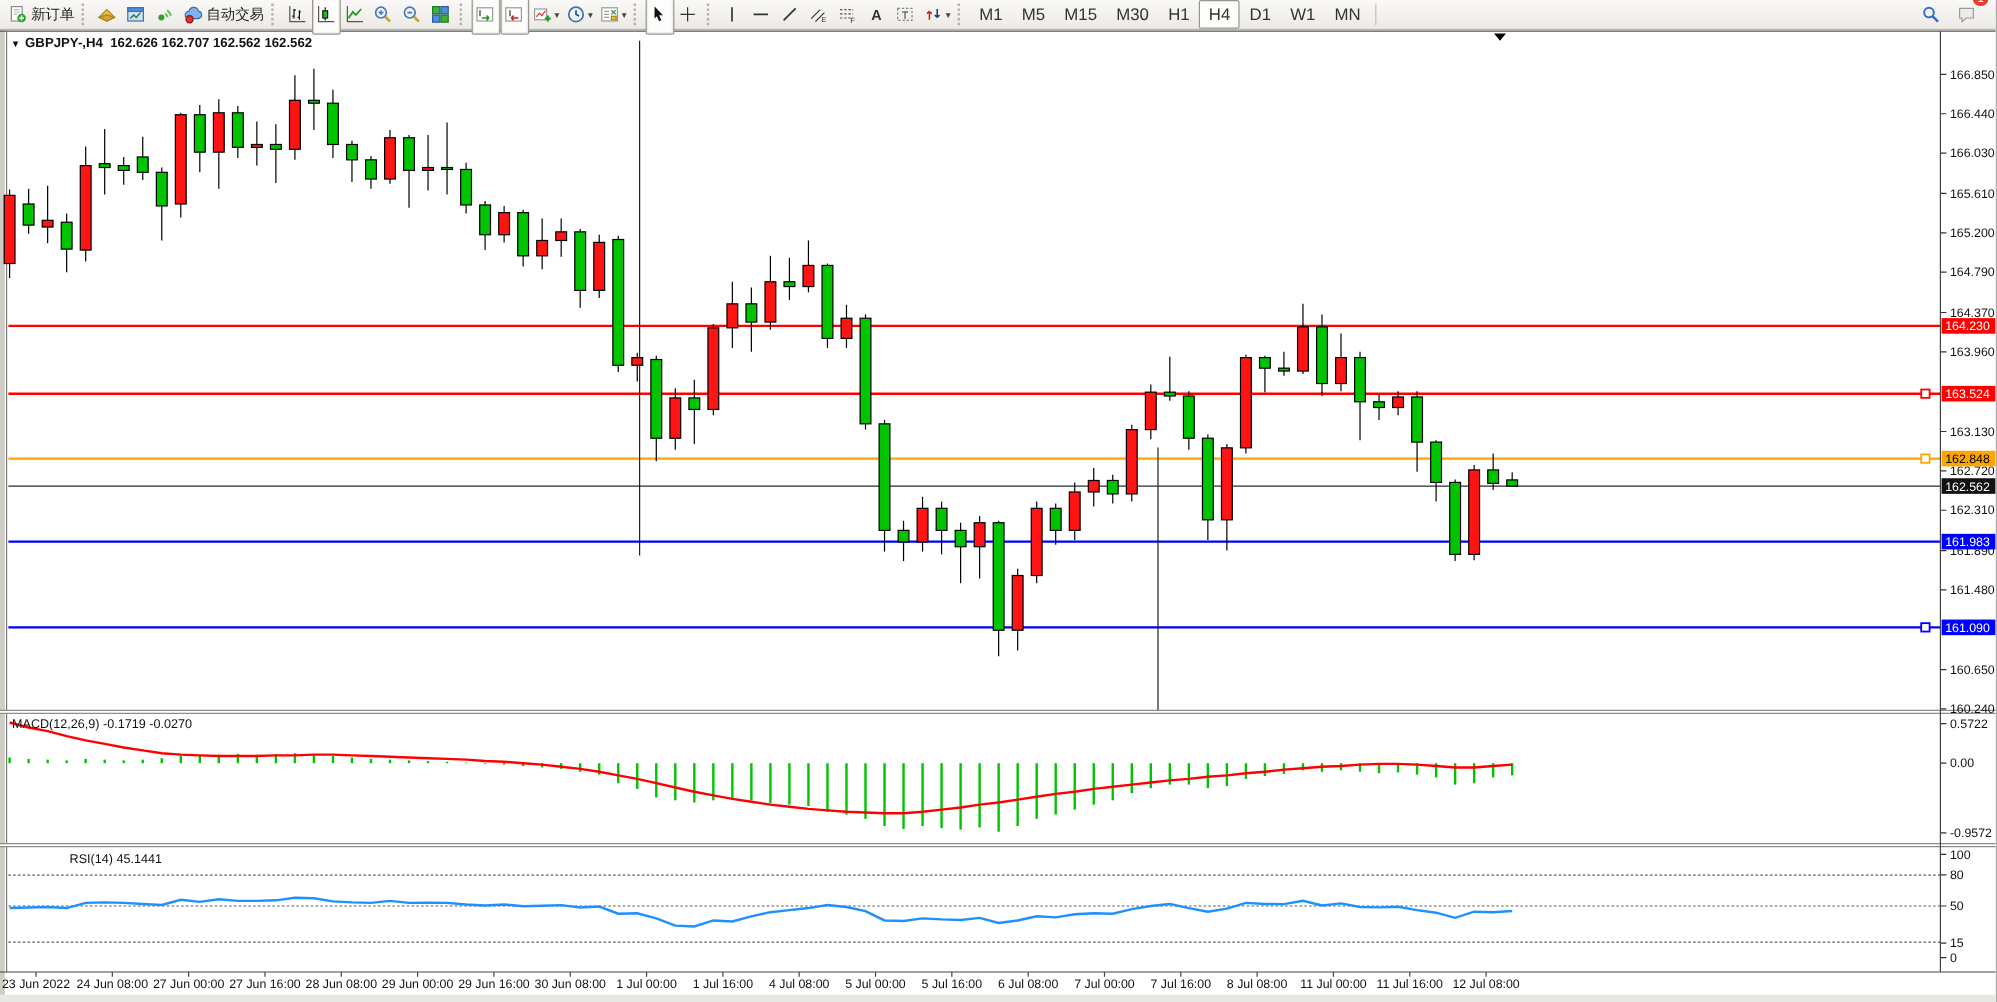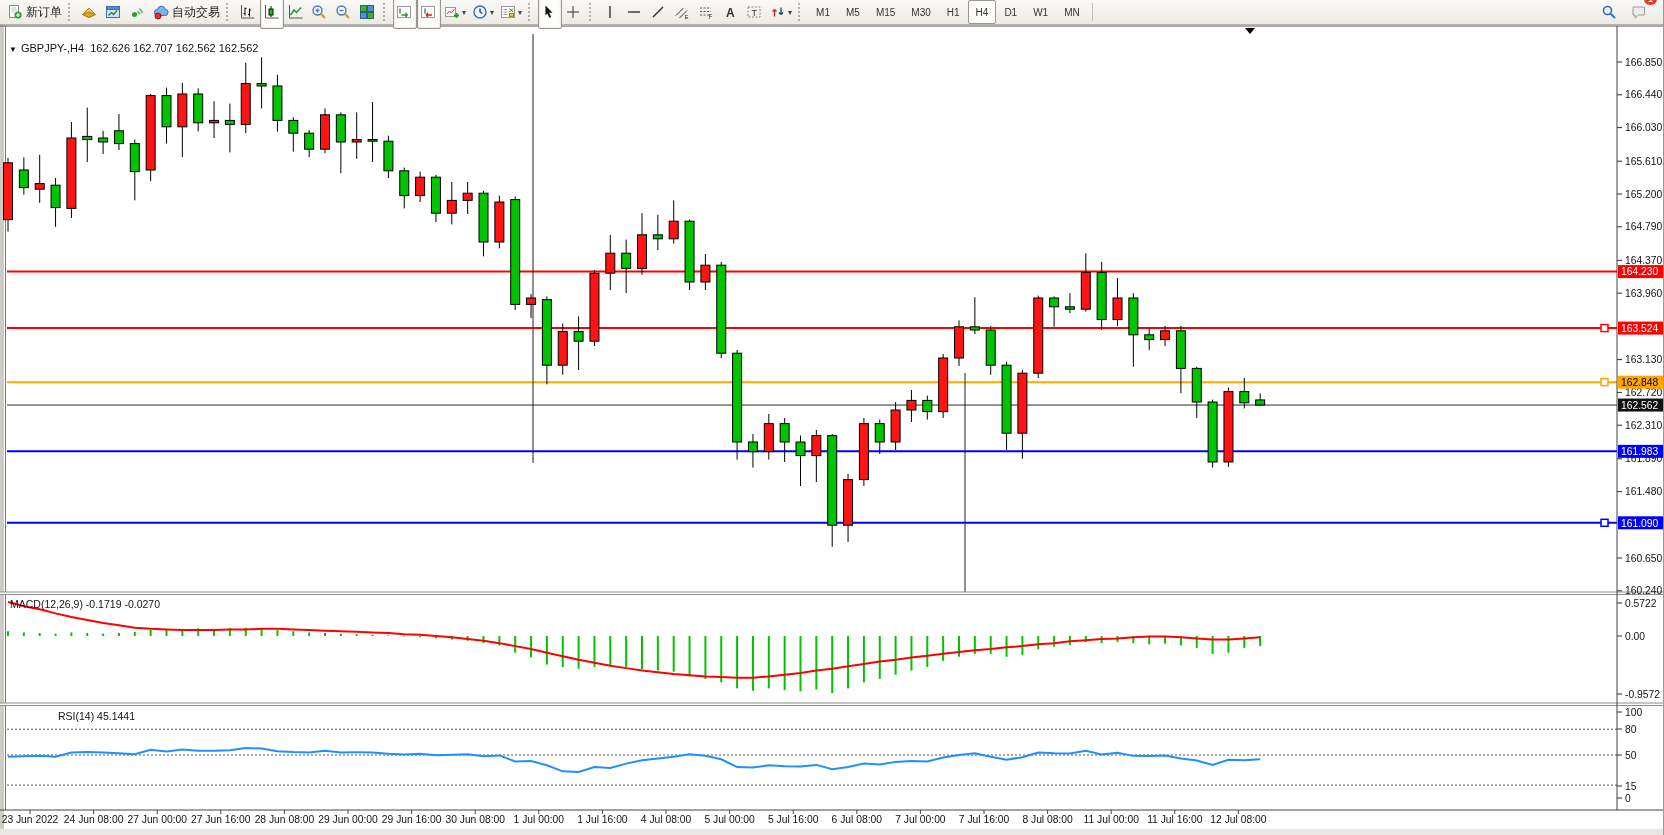--- a/index.html
+++ b/index.html
@@ -17,7 +17,7 @@
   .tbtn .lbl { font-size:12px; color:#1c1c1c; margin-left:3px; white-space:nowrap; }
   .tbtn .caret { font-size:8px; color:#444; margin-left:2px; }
   .grip { width:7px; height:18px; margin:0 3px; border-left:2px dotted #b5b1a8; }
-  .tfbtn { height:24px; padding:0 7px; font-size:10px; color:#333; display:flex; align-items:center;
+  .tfbtn { height:24px; padding:0 7px; font-size:14px; color:#333; display:flex; align-items:center;
            border:1px solid transparent; border-radius:2px; }
   .tfbtn.active { background:#fdfdfc; border-color:#9a968e; }
   .vsep { width:1px; height:18px; background:#c4c0b8; margin:0 4px; }

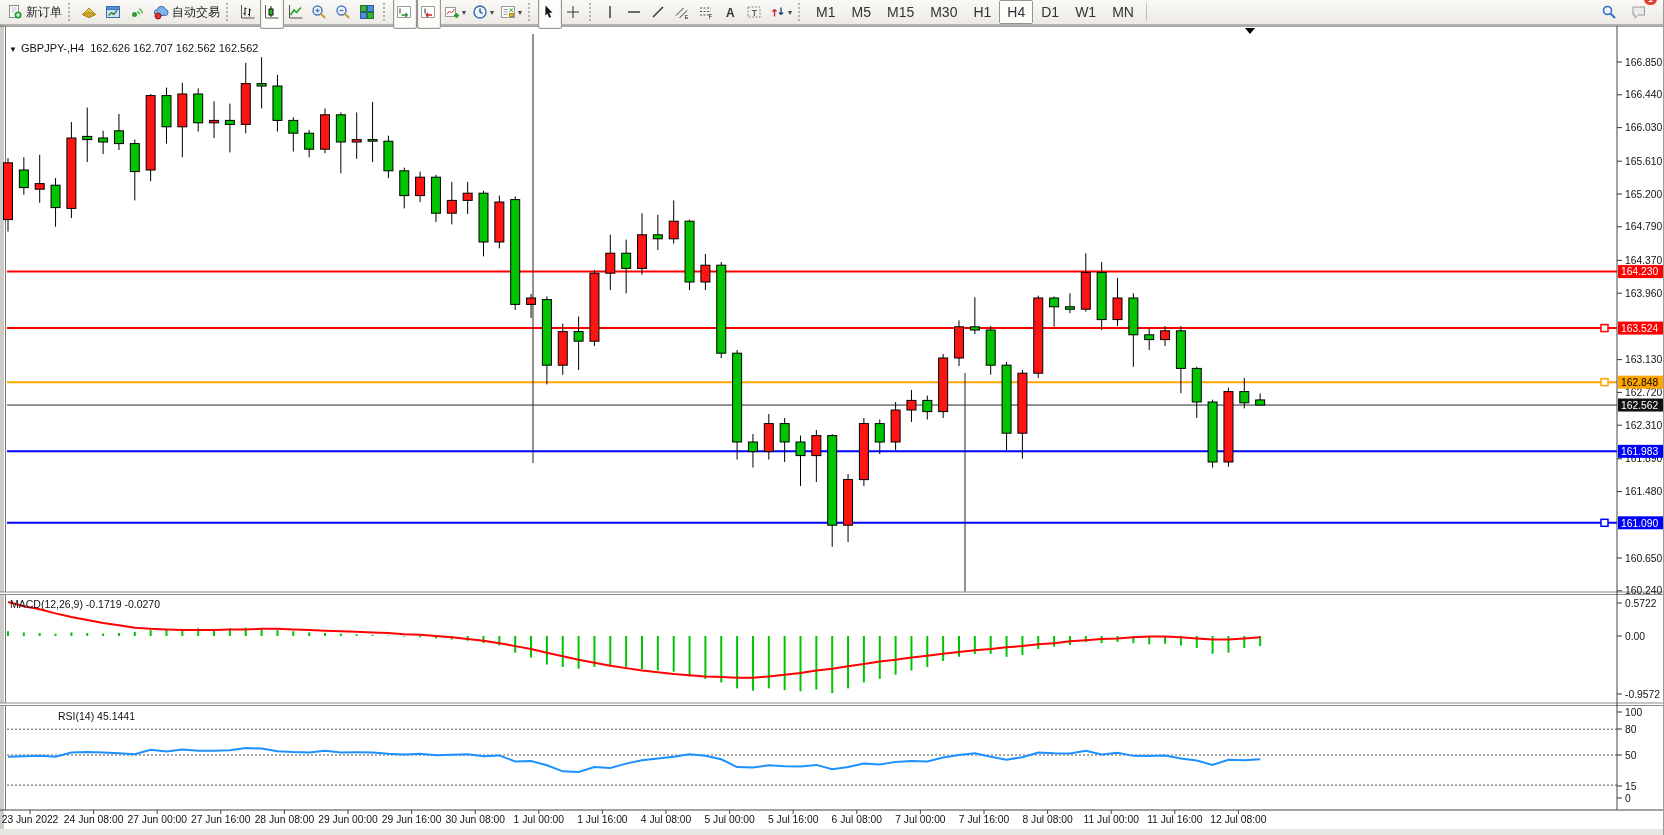--- a/index.html
+++ b/index.html
@@ -27,7 +27,7 @@
                 font-size:9px; font-weight:bold; border-radius:8px; padding:1px 4px; border:1px solid #fff; }
   
   .overlay { position:absolute; z-index:4; pointer-events:none; color:#111; white-space:nowrap; }
-  #chart-title { left:9px; top:42px; font-size:11px; font-weight:normal; }
+  #chart-title { left:9px; top:30px; font-size:11px; font-weight:bold; }
   #chart-title .tri { font-size:8px; margin-right:4px; }
   #macd-label { left:10px; top:598px; font-size:10.5px; }
   #rsi-label  { left:10px; top:710px; font-size:10.5px;margin-left:48px; }

